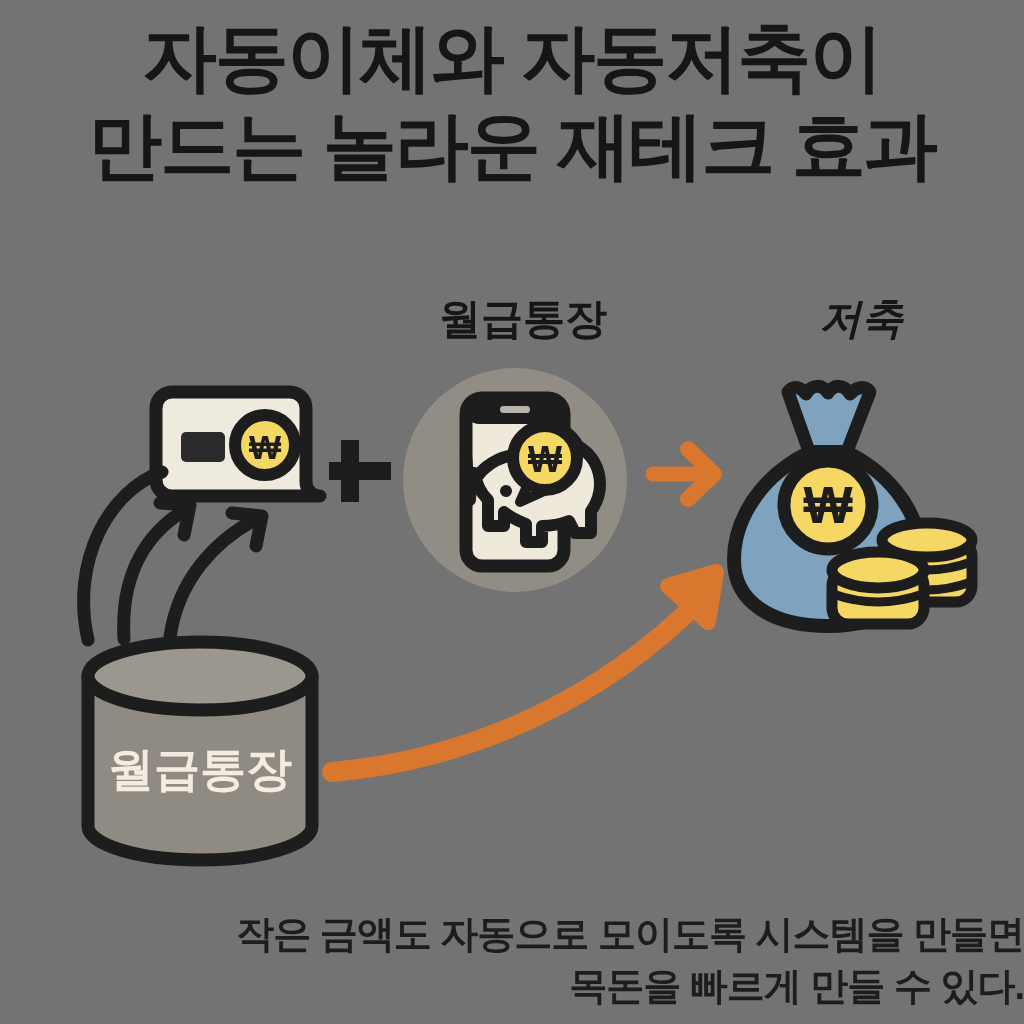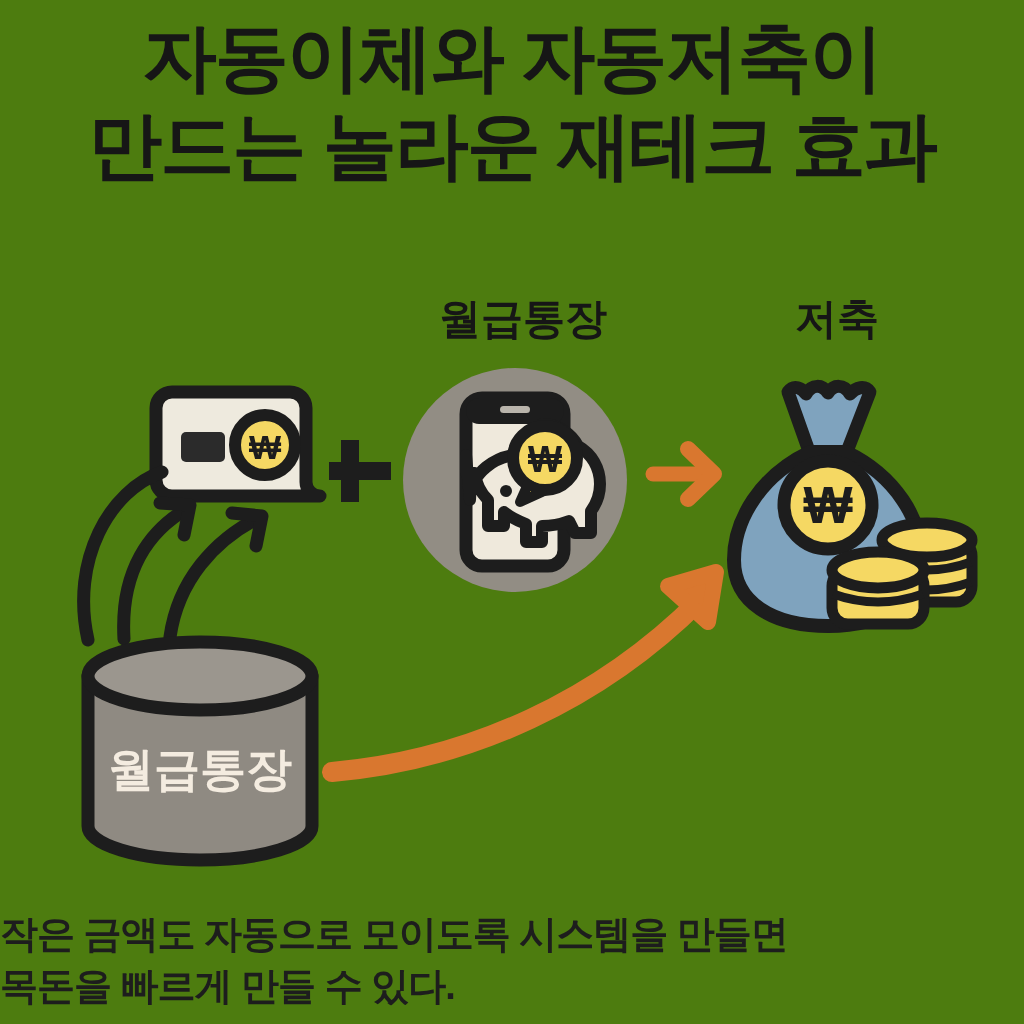--- a/index.html
+++ b/index.html
@@ -12,7 +12,7 @@
     position: relative;
     width: 1024px;
     height: 1024px;
-    background: #4d7c0f;
+    background: #737373;
     overflow: hidden;
     font-family: "Liberation Sans", "DejaVu Sans", sans-serif;
   }

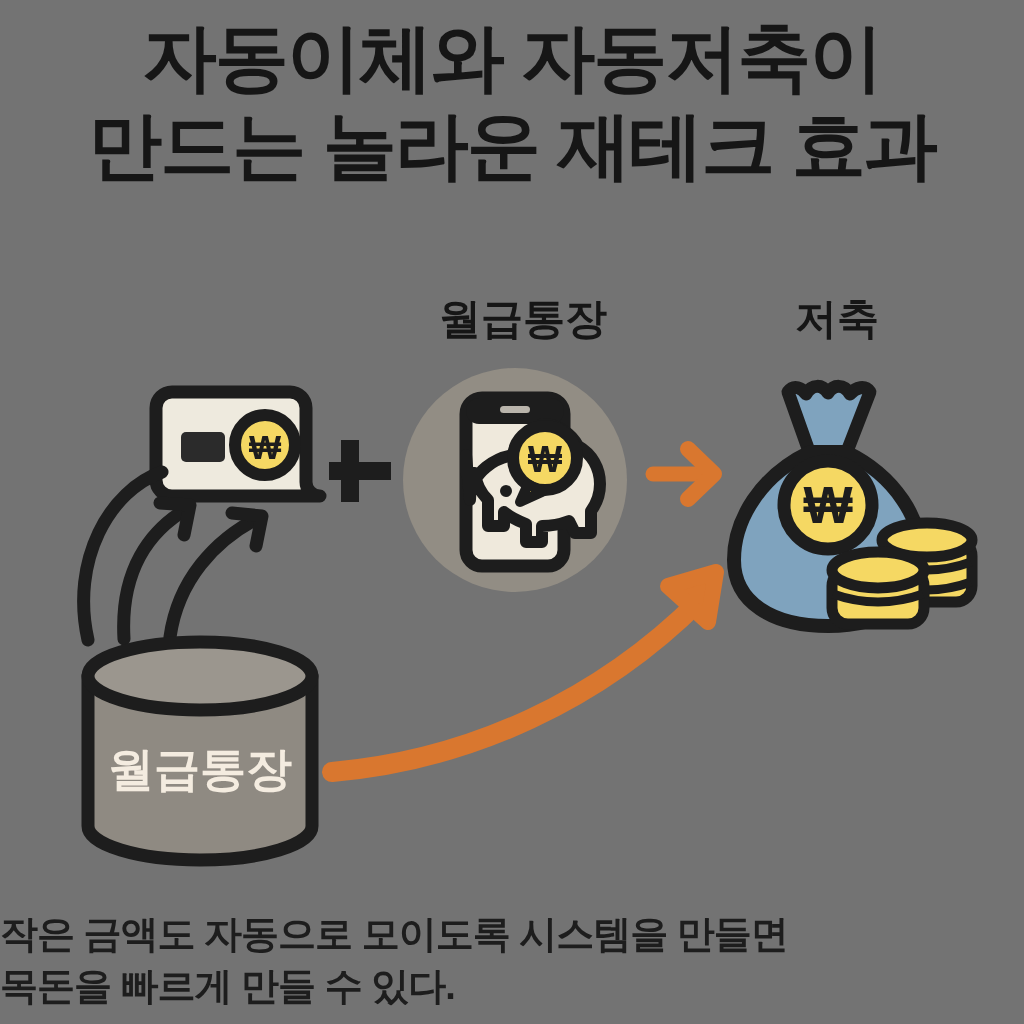--- a/index.html
+++ b/index.html
@@ -47,7 +47,7 @@
   }
   #label-transfer { left: 118px; top: 295px; width: 250px; }
   #label-autosave { left: 398px; top: 295px; width: 250px; }
-  #label-savings  { left: 712px; top: 295px; width: 250px; }
+  #label-savings  { left: 736px; top: 295px; width: 250px; font-style: italic; }
 
   
   .caption-block {

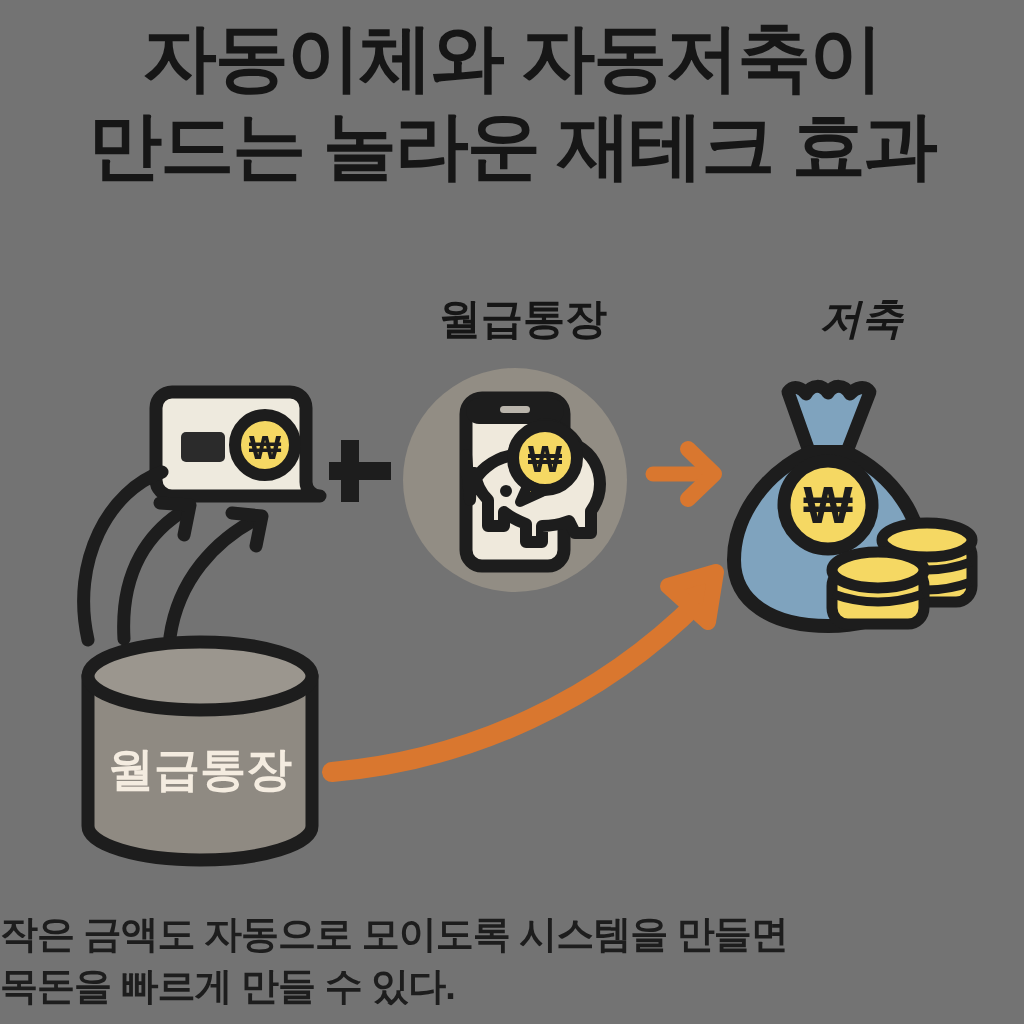--- a/index.html
+++ b/index.html
@@ -55,7 +55,7 @@
     left: 0;
     top: 908px;
     width: 1024px;
-    text-align: left;
+    text-align: right;
   }
   .caption-line {
     display: block;

